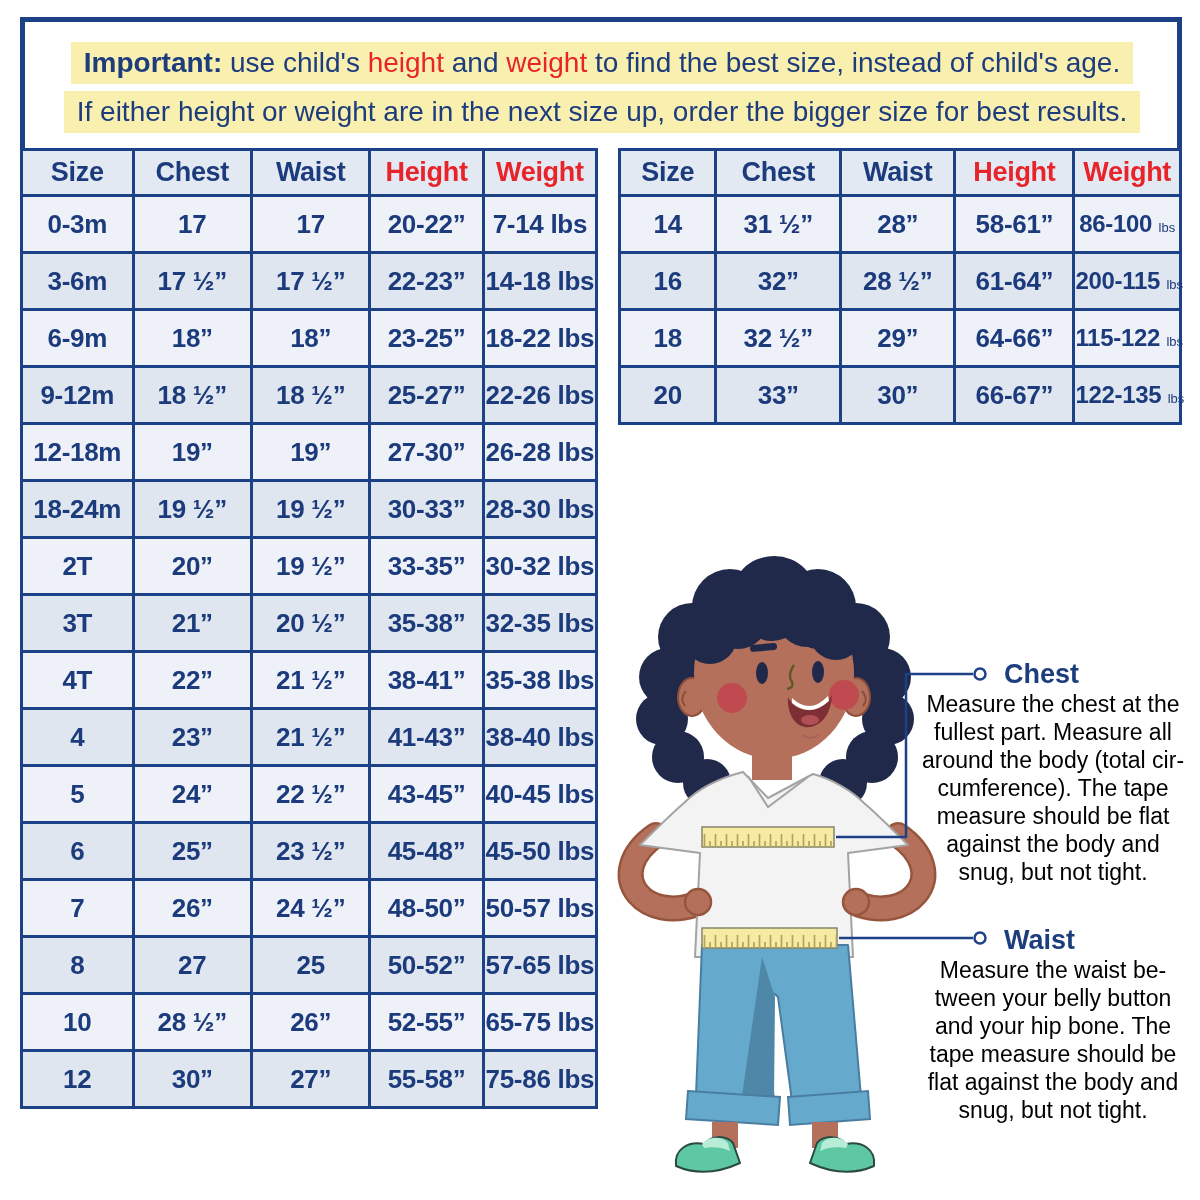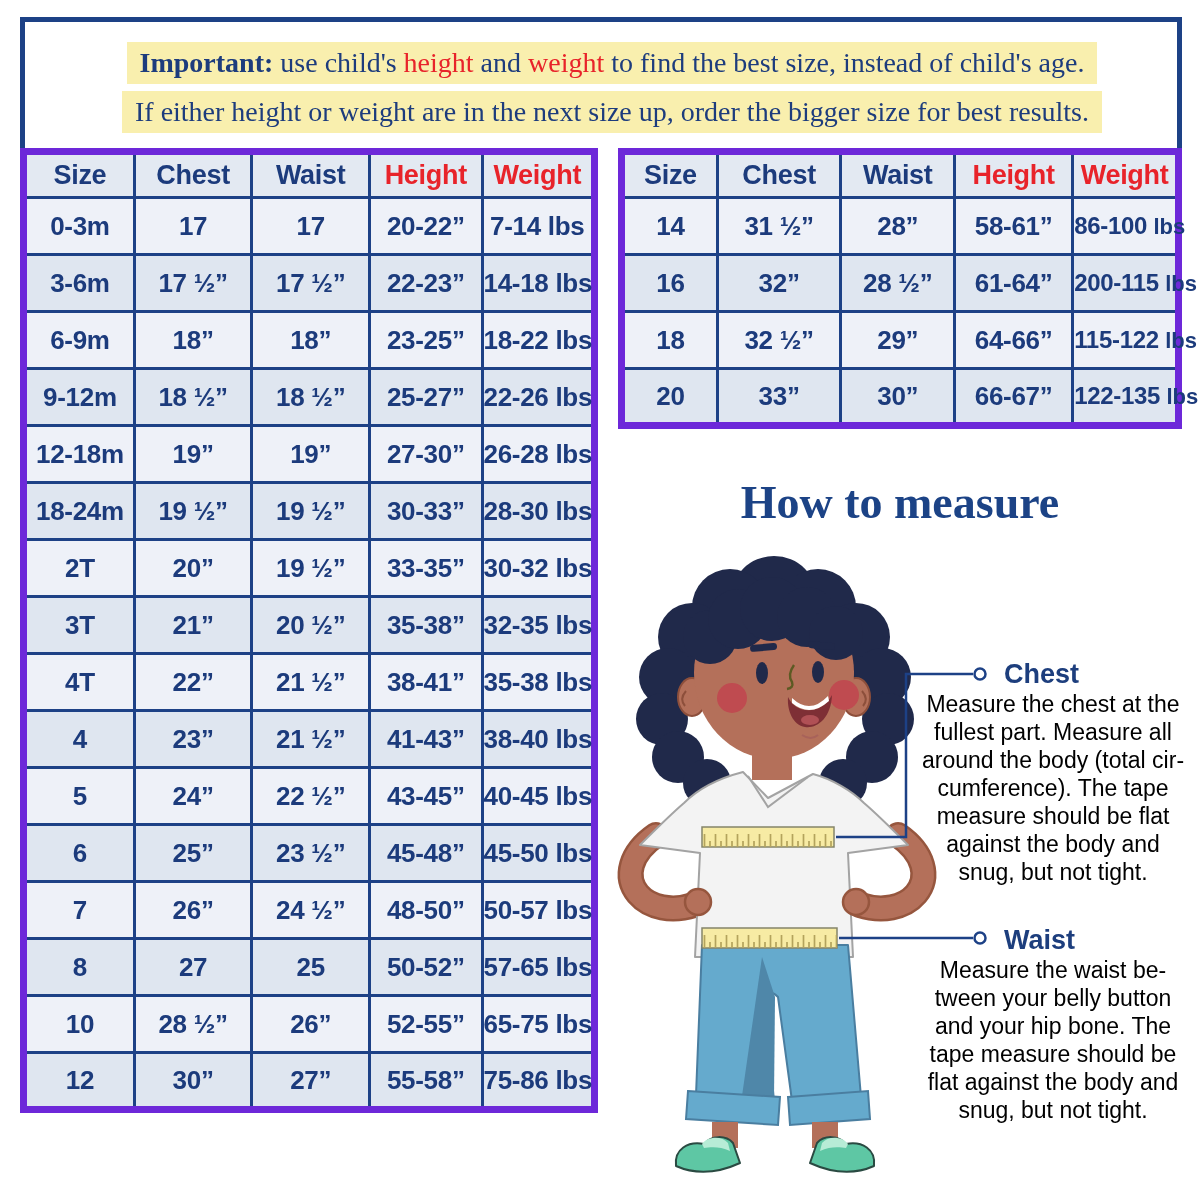--- a/index.html
+++ b/index.html
@@ -12,7 +12,7 @@
   .frame-right { position:absolute; left:1177px; top:17px; width:5px; height:134px; background:#1d4186; }
 
   
-  .banner { position:absolute; left:42px; top:42px; width:1140px; text-align:center;font-family:Liberation Serif, serif; }
+  .banner { position:absolute; left:32px; top:42px; width:1140px; text-align:center; }
   .banner-line { margin-bottom:7px; }
   .hl { display:inline-block; background:#f9efae; color:#1d3c7d; font-size:28px; padding:5px 13px; line-height:1.15; }
   .hl b { font-weight:bold; }

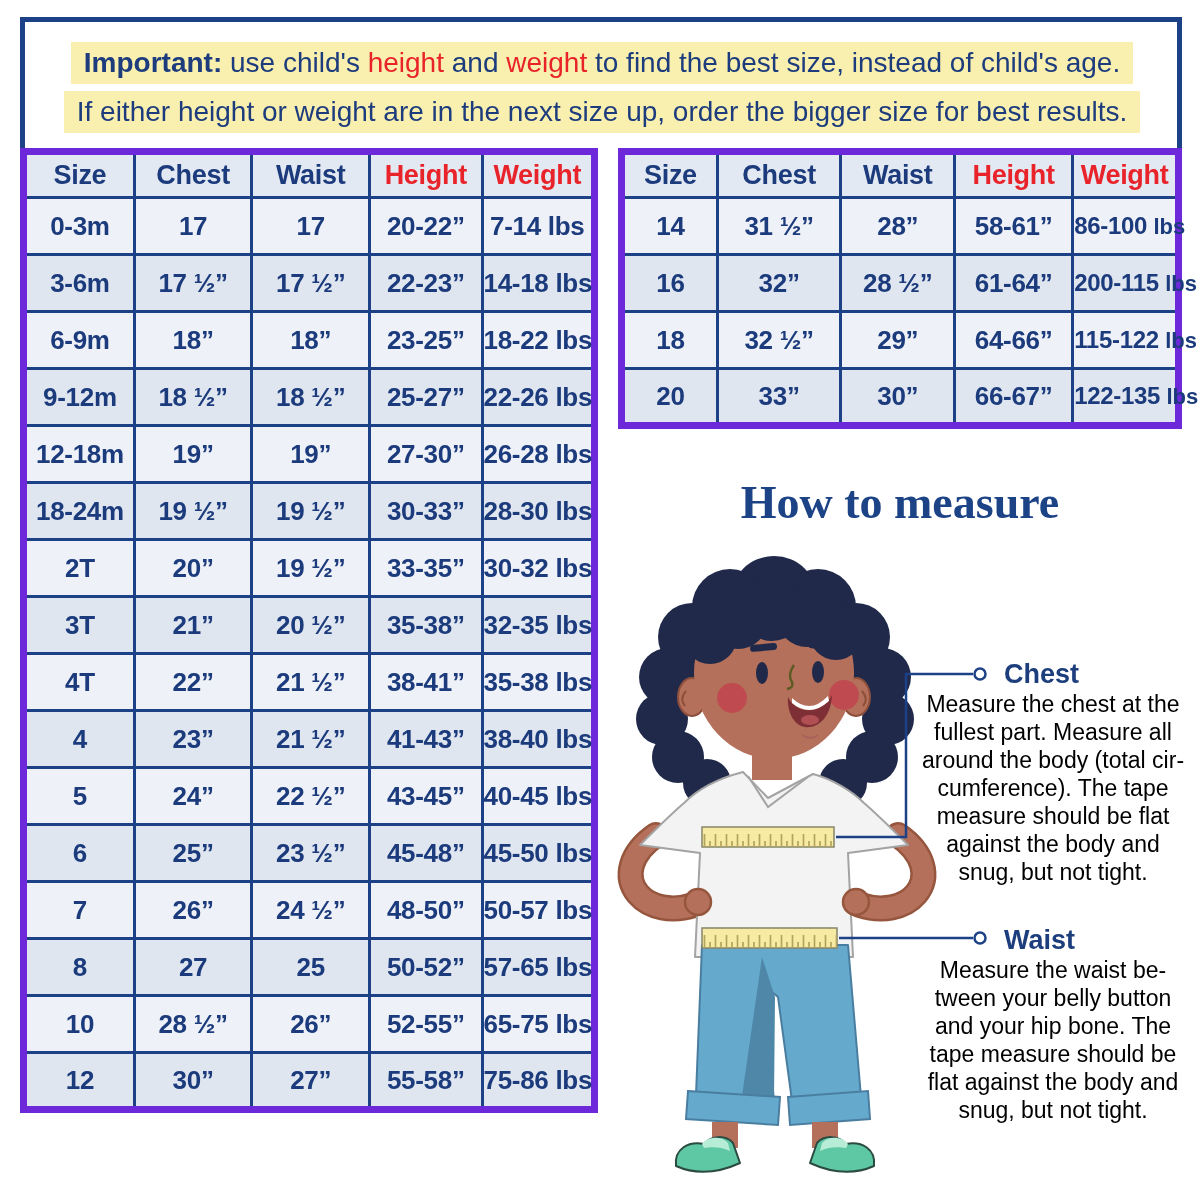--- a/index.html
+++ b/index.html
@@ -24,7 +24,7 @@
     border:3px solid #1d4186; text-align:center; vertical-align:middle;
     font-weight:bold; color:#1c3b7c; white-space:nowrap; letter-spacing:-0.3px;
   }
-  table.size-table { border:7px solid #6d28d9;padding-left:43px; }
+  table.size-table { border:1px solid #6d28d9;padding-left:43px; }
   table.size-table th { background:#e3e9f2; font-size:27px; height:46px; }
   table.size-table th.red { color:#e8232a; }
   table.size-table td { font-size:26px; }

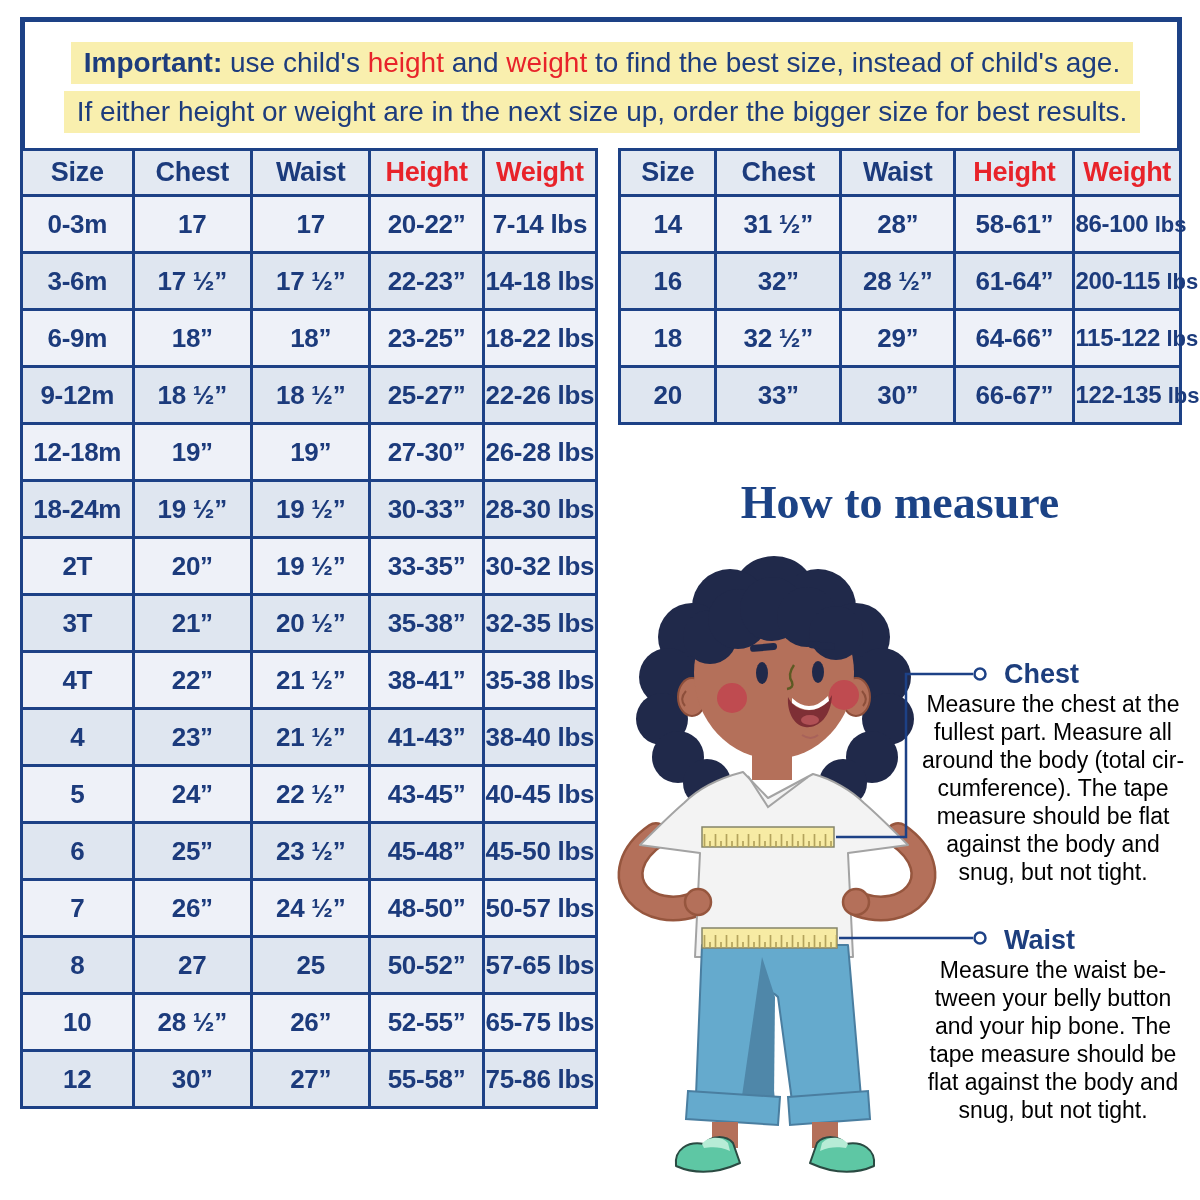--- a/index.html
+++ b/index.html
@@ -34,7 +34,7 @@
   #right-table td { height:57px; }
   tbody tr:nth-child(odd)  td { background:#eef1f8; }
   tbody tr:nth-child(even) td { background:#dfe6f0; }
-  #right-table .unit { font-size:22px; font-weight:bold; letter-spacing:0; }
+  #right-table .unit { font-size:13px; font-weight:normal; letter-spacing:0; }
   #right-table td.weight-num { font-size:24px; }
 
   

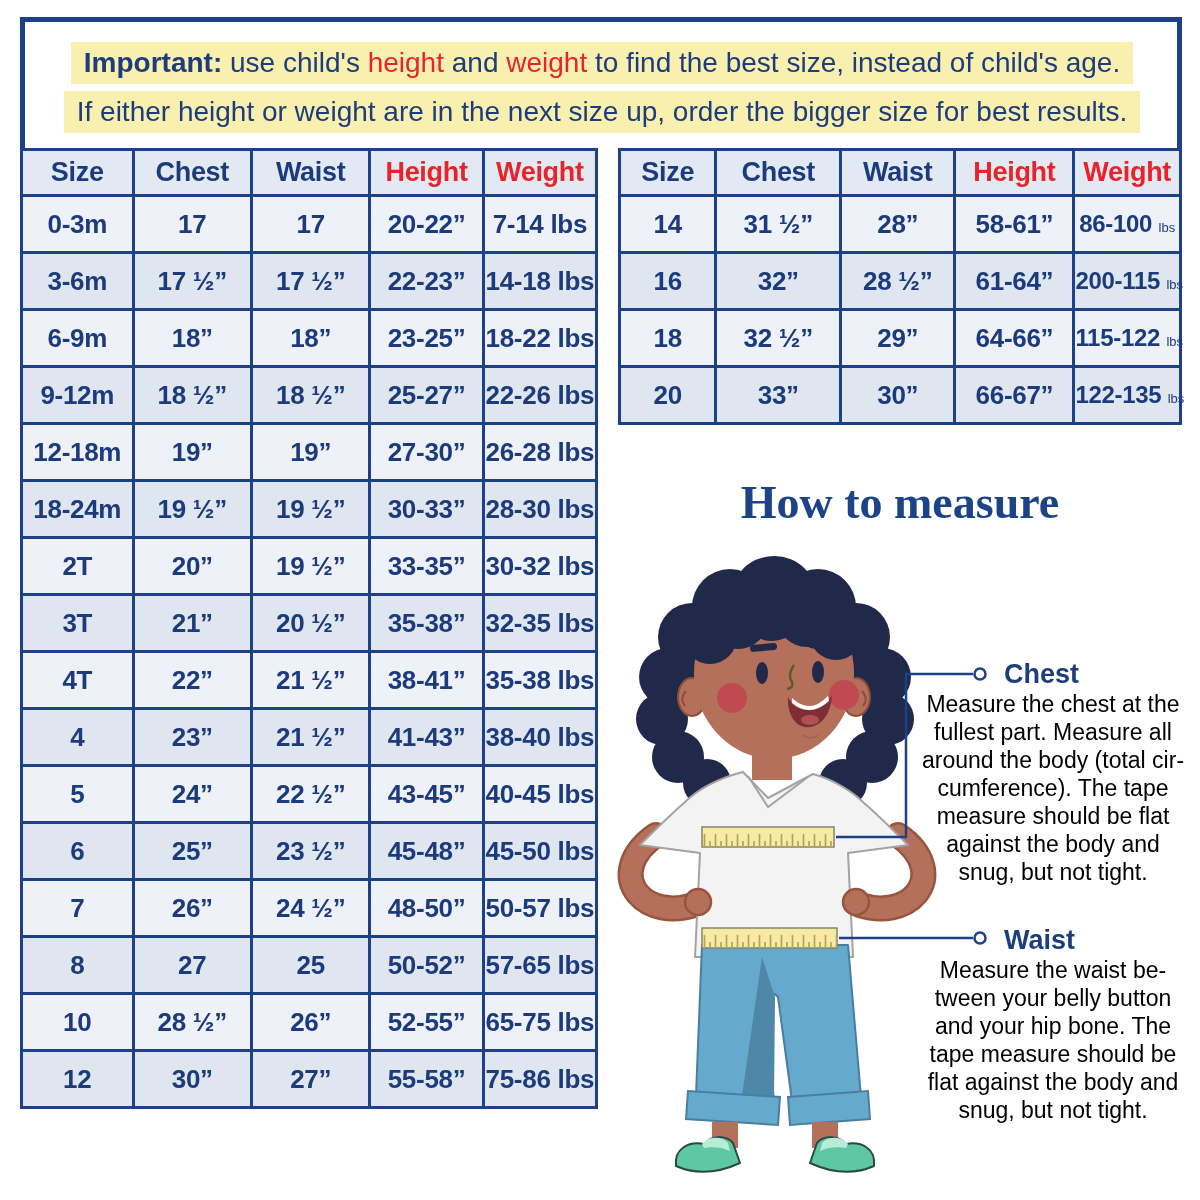--- a/index.html
+++ b/index.html
@@ -247,7 +247,6 @@
       </tbody>
   </table>
 
-  <div class="measure-title">How to measure</div>
 
   <svg id="child-svg" width="330" height="660" viewBox="0 0 330 660">
     <defs>

